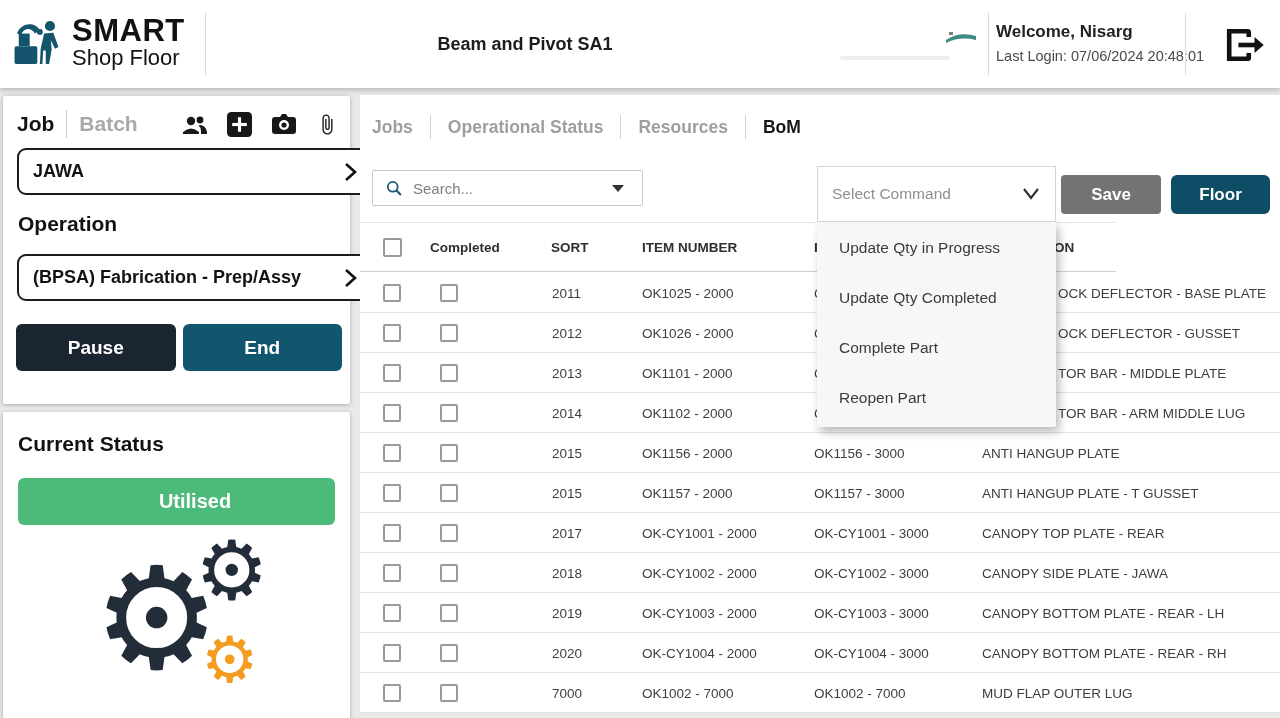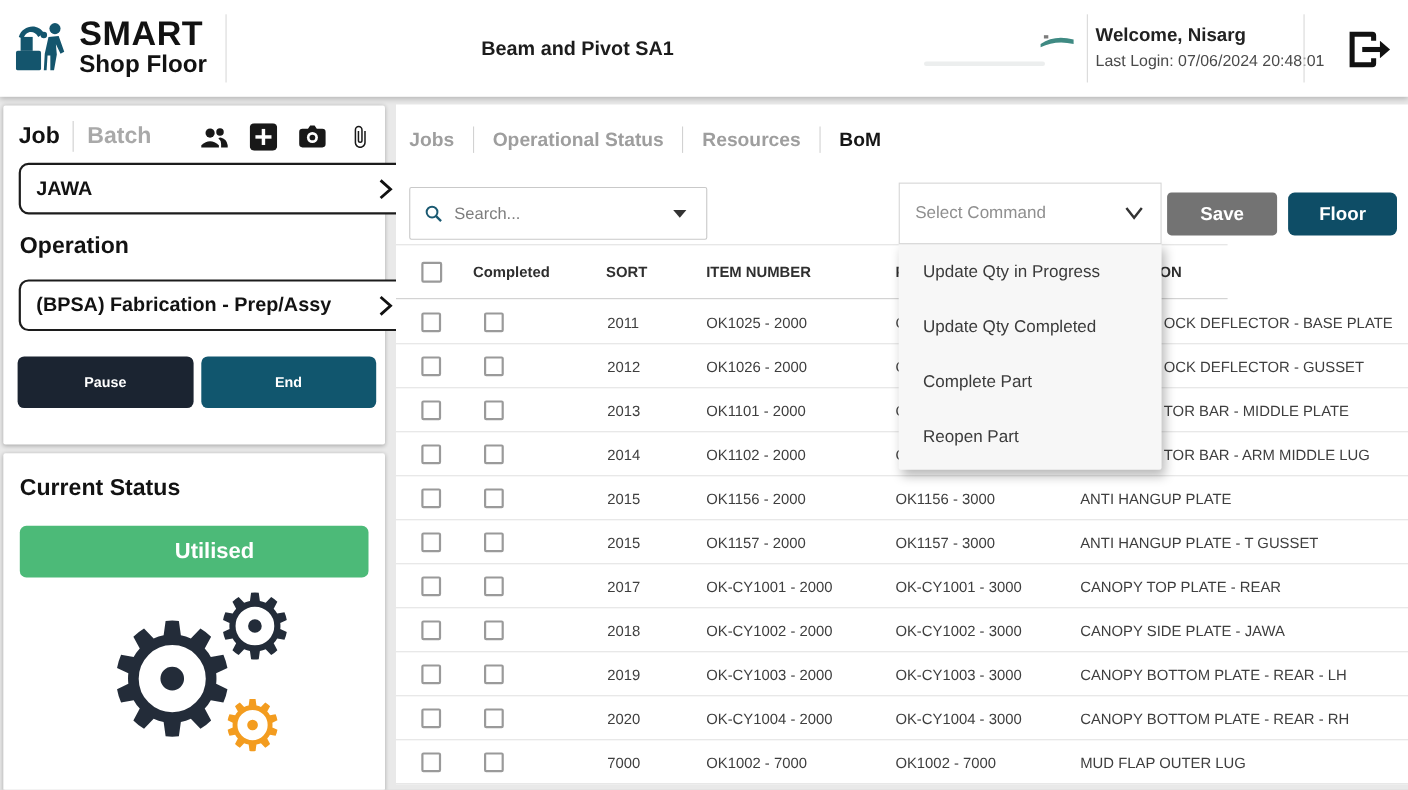--- a/index.html
+++ b/index.html
@@ -13,7 +13,7 @@
   .brand { position:absolute; left:12px; top:12px; display:flex; align-items:center; gap:6px; }
   .brand-icon { width:54px; height:60px; }
   .brand-line1 { font-size:31px; font-weight:700; color:#121212; letter-spacing:.5px; line-height:30px; }
-  .brand-line2 { font-size:22px; font-weight:700; color:#121212; line-height:23px; }
+  .brand-line2 { font-size:22px; font-weight:400; color:#121212; line-height:23px; }
   .hdr-divider { position:absolute; top:13px; width:1px; height:62px; background:#d9d9d9; }
   .page-title { position:absolute; left:360px; top:34px; width:330px; text-align:center;
     font-size:18px; font-weight:700; color:#1c1c1c; }

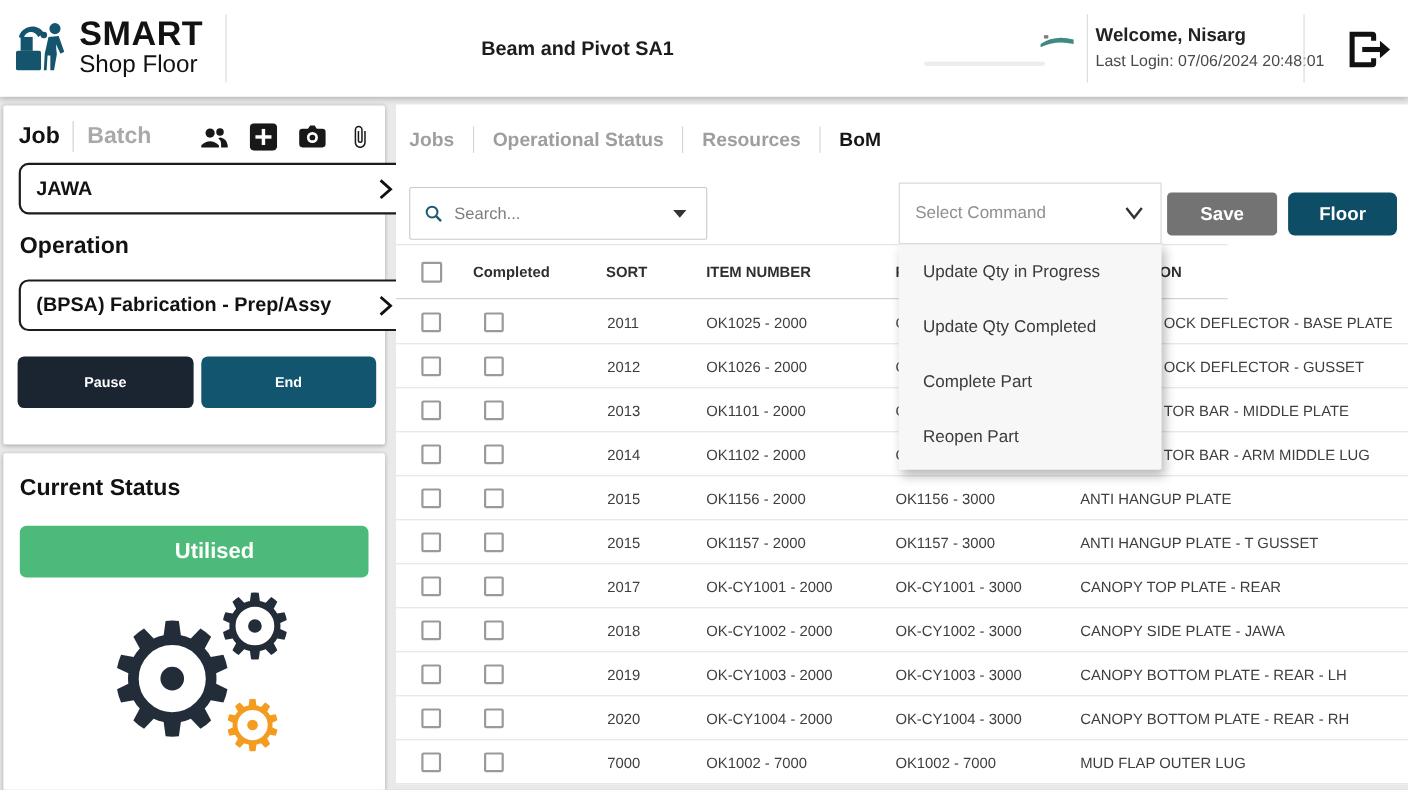--- a/index.html
+++ b/index.html
@@ -78,7 +78,7 @@
   .tab.active { color:#161616; }
   .tab-sep { width:1px; height:24px; background:#d2d2d2; margin:0 17px; }
 
-  .search-box { position:absolute; left:12px; top:75px; width:271px; height:48px;
+  .search-box { position:absolute; left:12px; top:75px; width:271px; height:36px;
     border:1px solid #c9c9c9; border-radius:2px; display:flex; align-items:center; padding:0 12px; }
   .search-input { border:none; outline:none; flex:1; font-size:15px; color:#333;
     margin-left:10px; font-family:"Liberation Sans", sans-serif; background:transparent; }

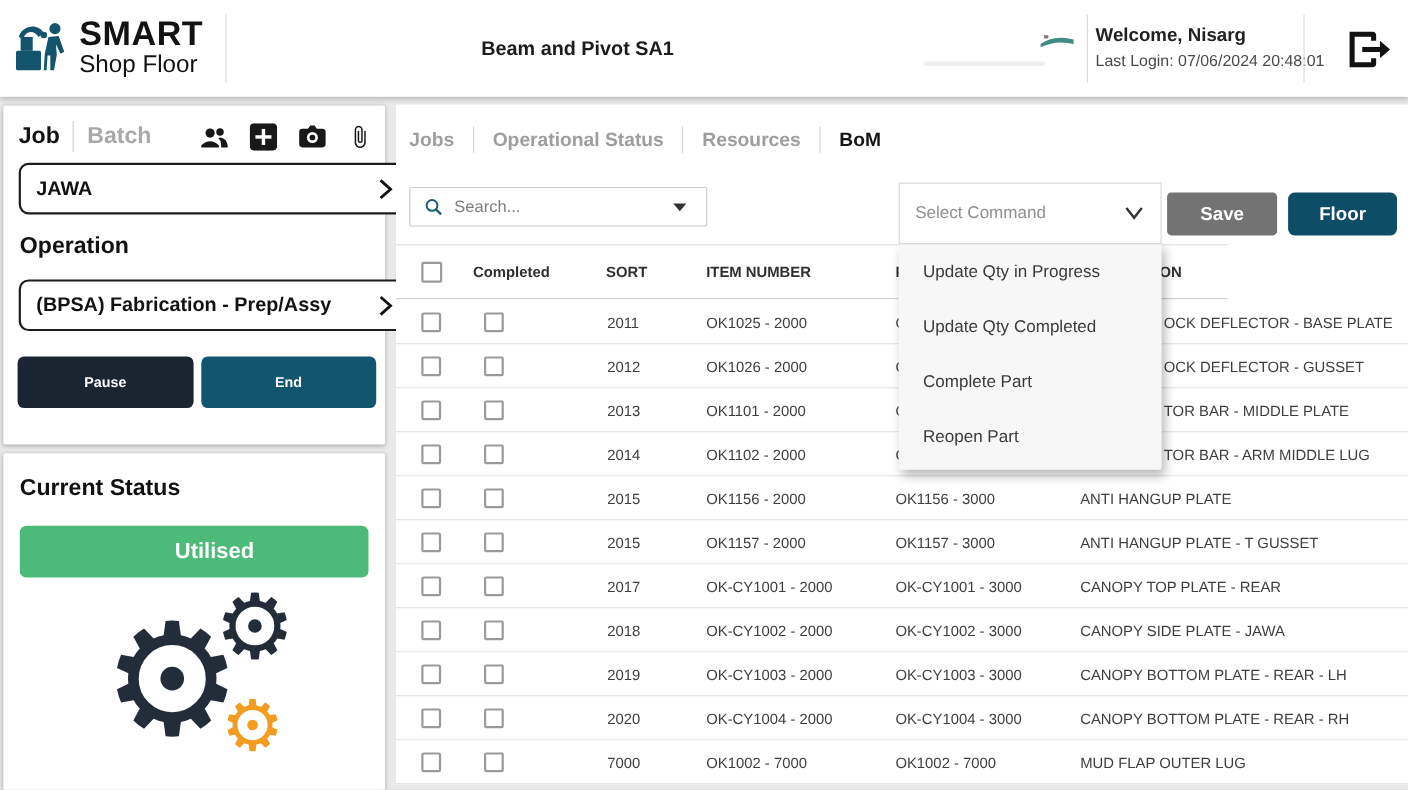--- a/index.html
+++ b/index.html
@@ -56,7 +56,7 @@
   .status-heading { top:20px; }
 
   .btn-row { position:absolute; left:13px; top:228px; width:326px; display:flex; gap:7px; }
-  .btn { border:none; border-radius:6px; height:47px; font-size:13px; font-weight:700;
+  .btn { border:none; border-radius:6px; height:47px; font-size:19px; font-weight:700;
     color:#fff; cursor:pointer; font-family:"Liberation Sans", sans-serif; }
   .pause-btn { flex:1; background:#1b2431; }
   .end-btn { flex:1; background:#11566e; }

